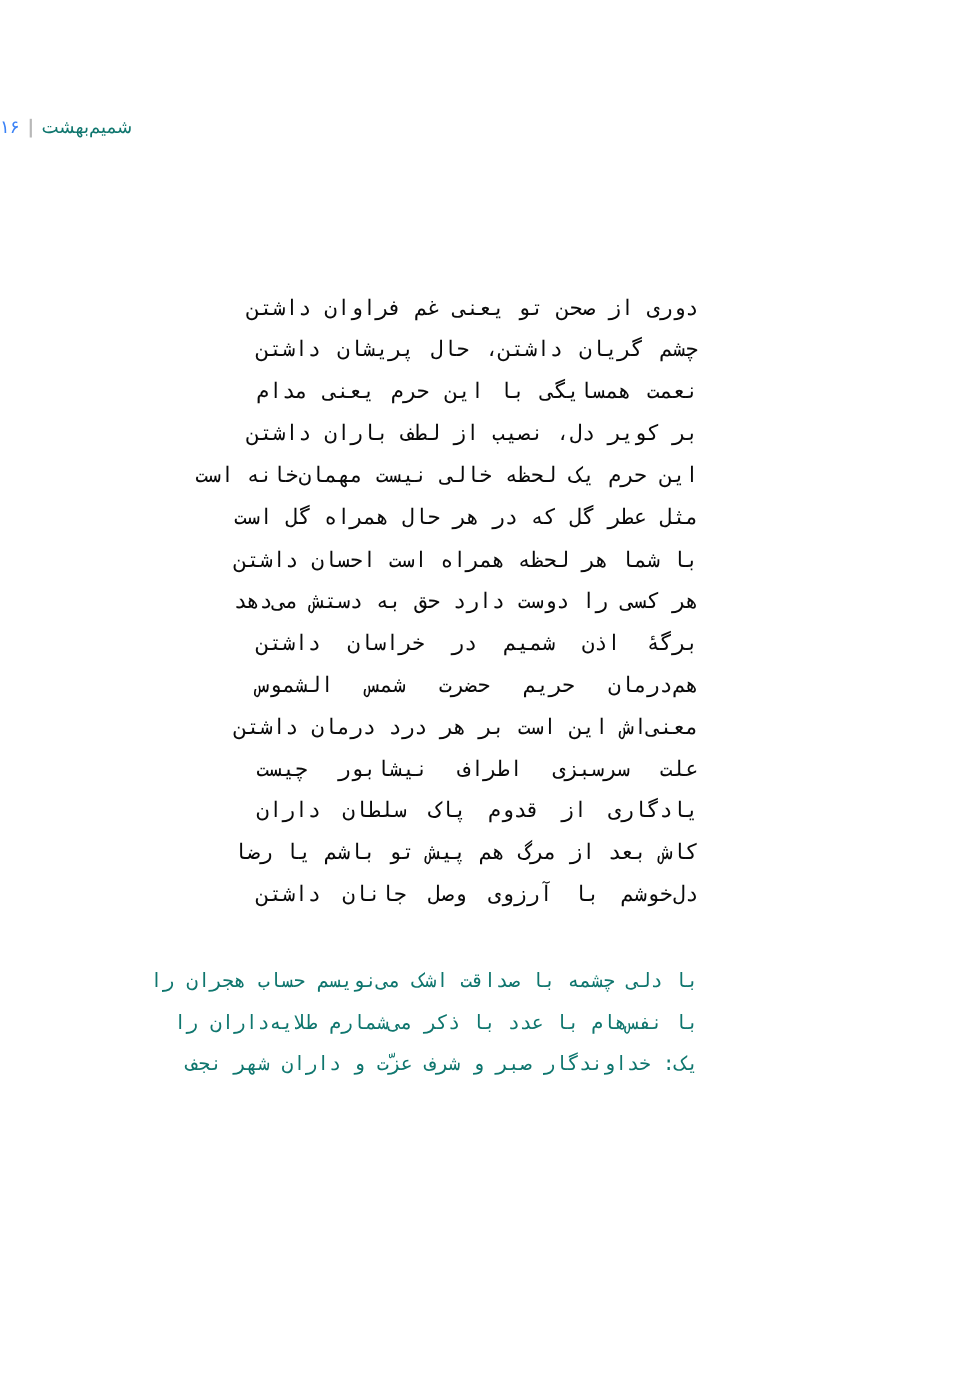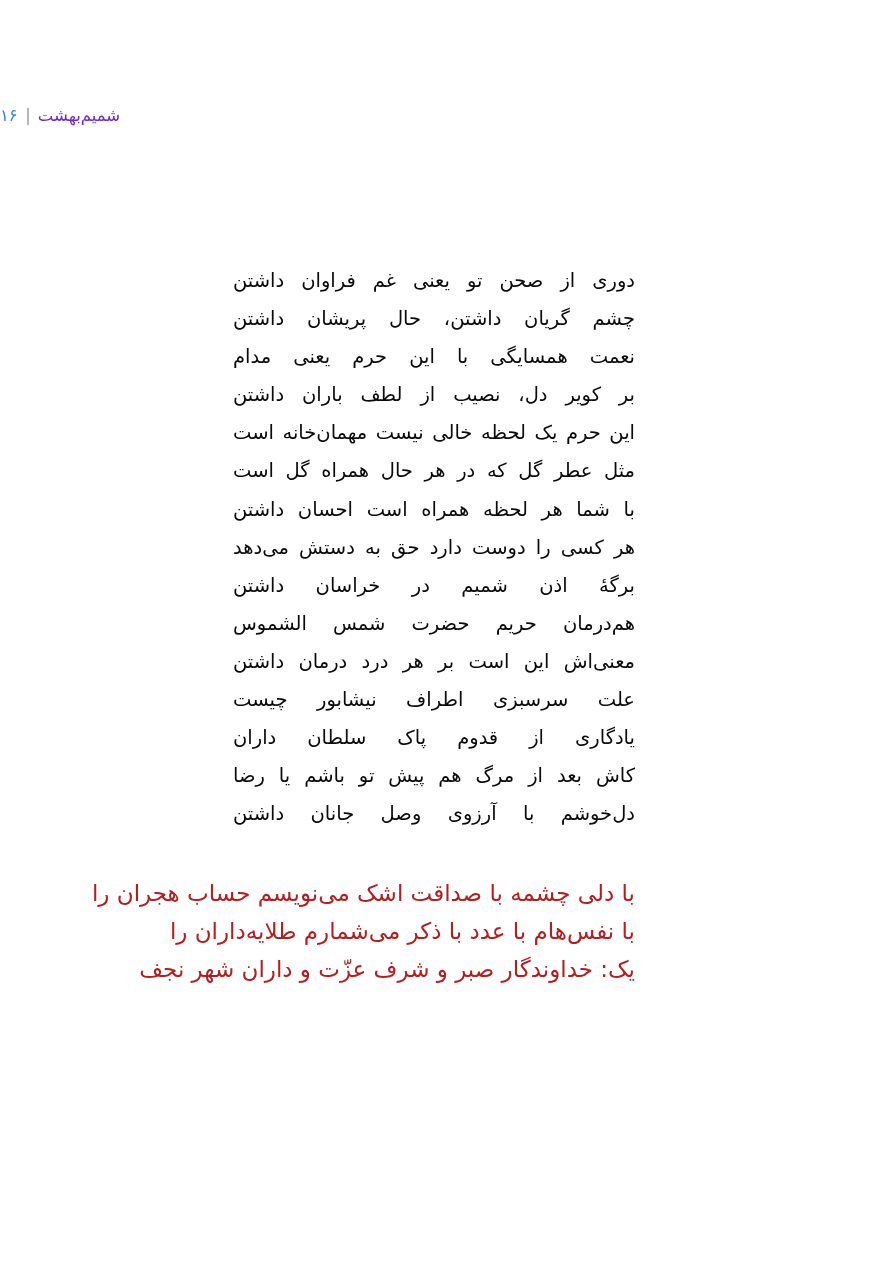--- a/index.html
+++ b/index.html
@@ -39,7 +39,7 @@
   .header-book-title {
     font-size: 16.5px;
     line-height: 1;
-    color: #6d28d9;
+    color: #0f766e;
     letter-spacing: 0;
     white-space: nowrap;
     font-weight: 400;

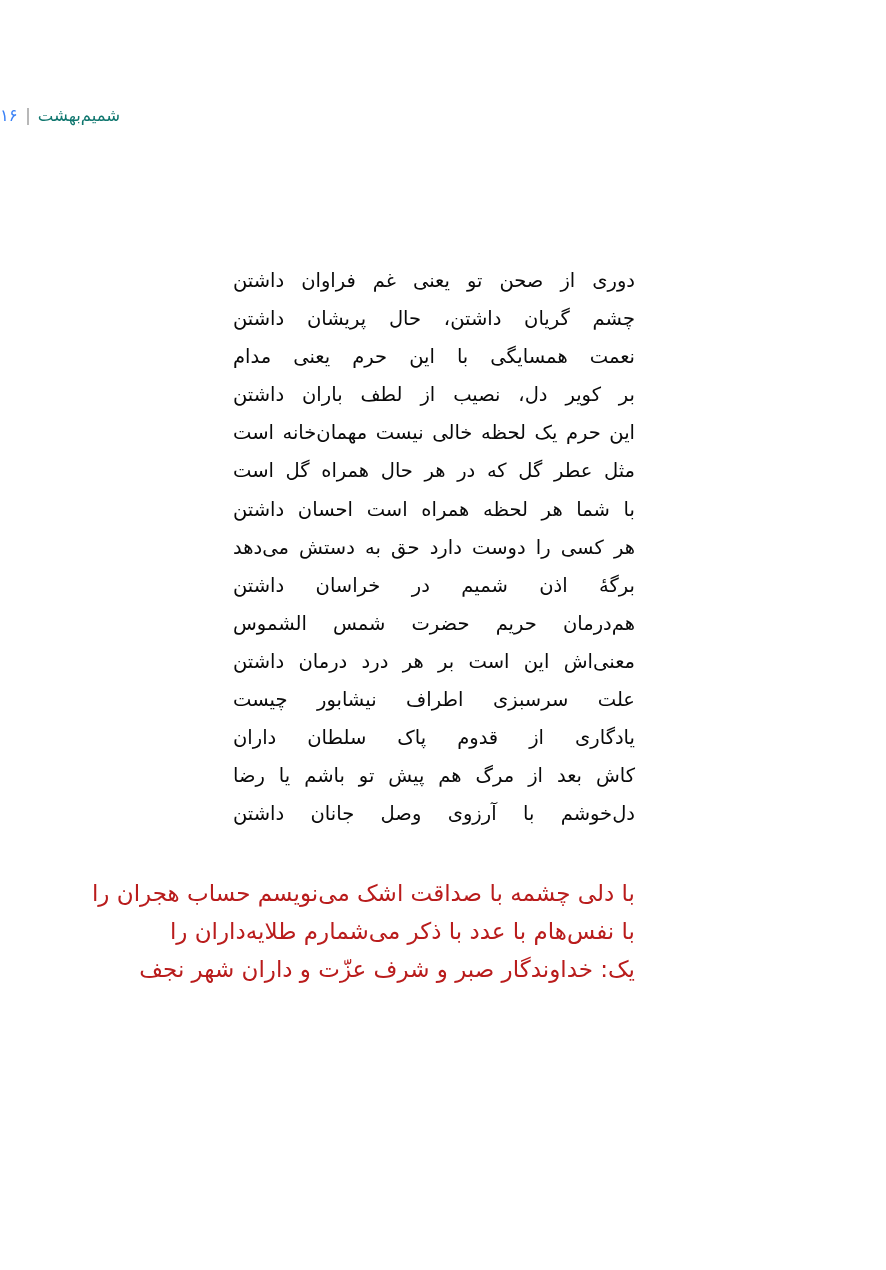--- a/index.html
+++ b/index.html
@@ -110,6 +110,7 @@
     display: block;
     text-align: justify;
     text-align-last: justify;
+    font-family: Liberation Mono, monospace;
   }
 </style>
 </head>

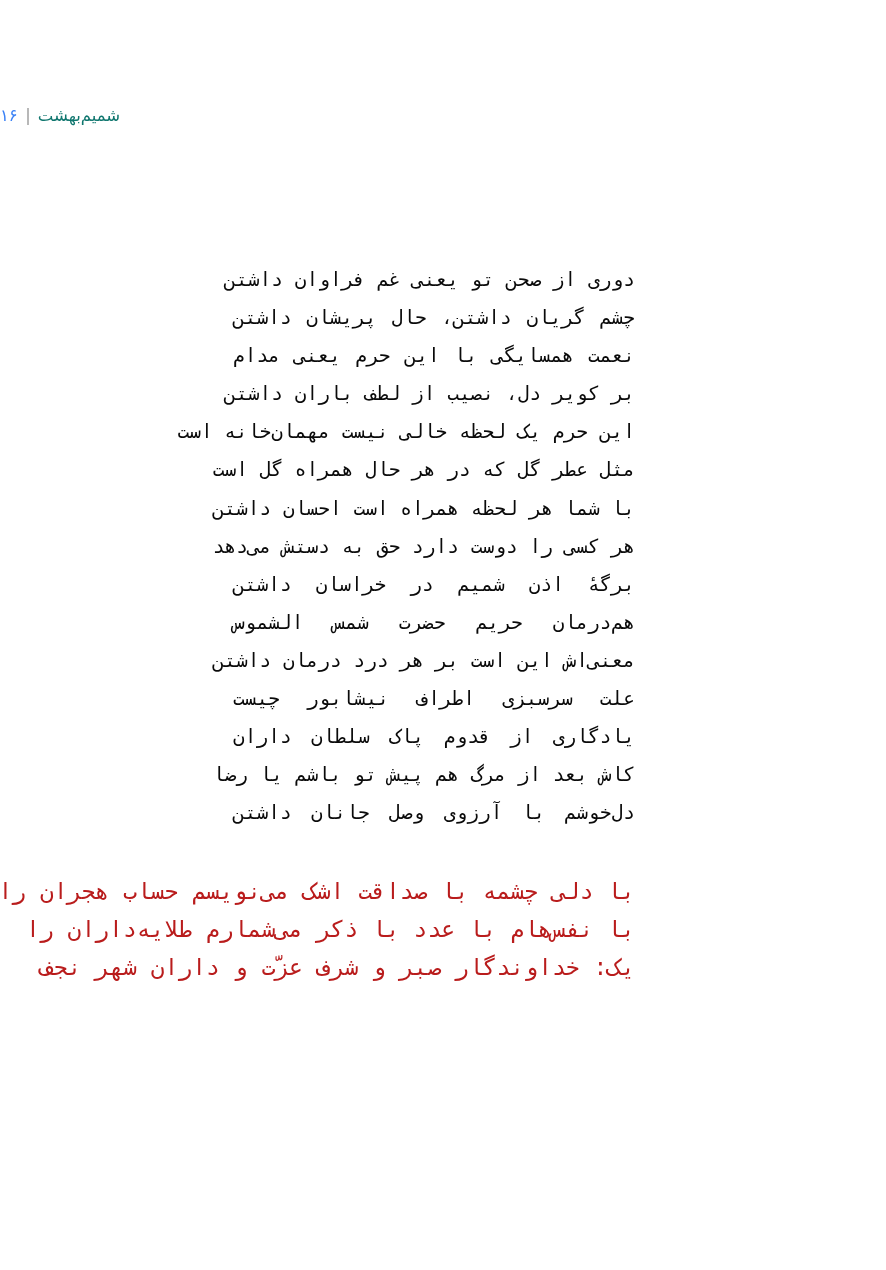--- a/index.html
+++ b/index.html
@@ -91,9 +91,9 @@
   }
 
   .stanza-secondary .verse-line {
-    font-size: 23px;
+    font-size: 18px;
     line-height: 37.6px;
-    color: #b91c1c;
+    color: #0f766e;
     text-align: justify;
     text-align-last: justify;
     white-space: nowrap;

